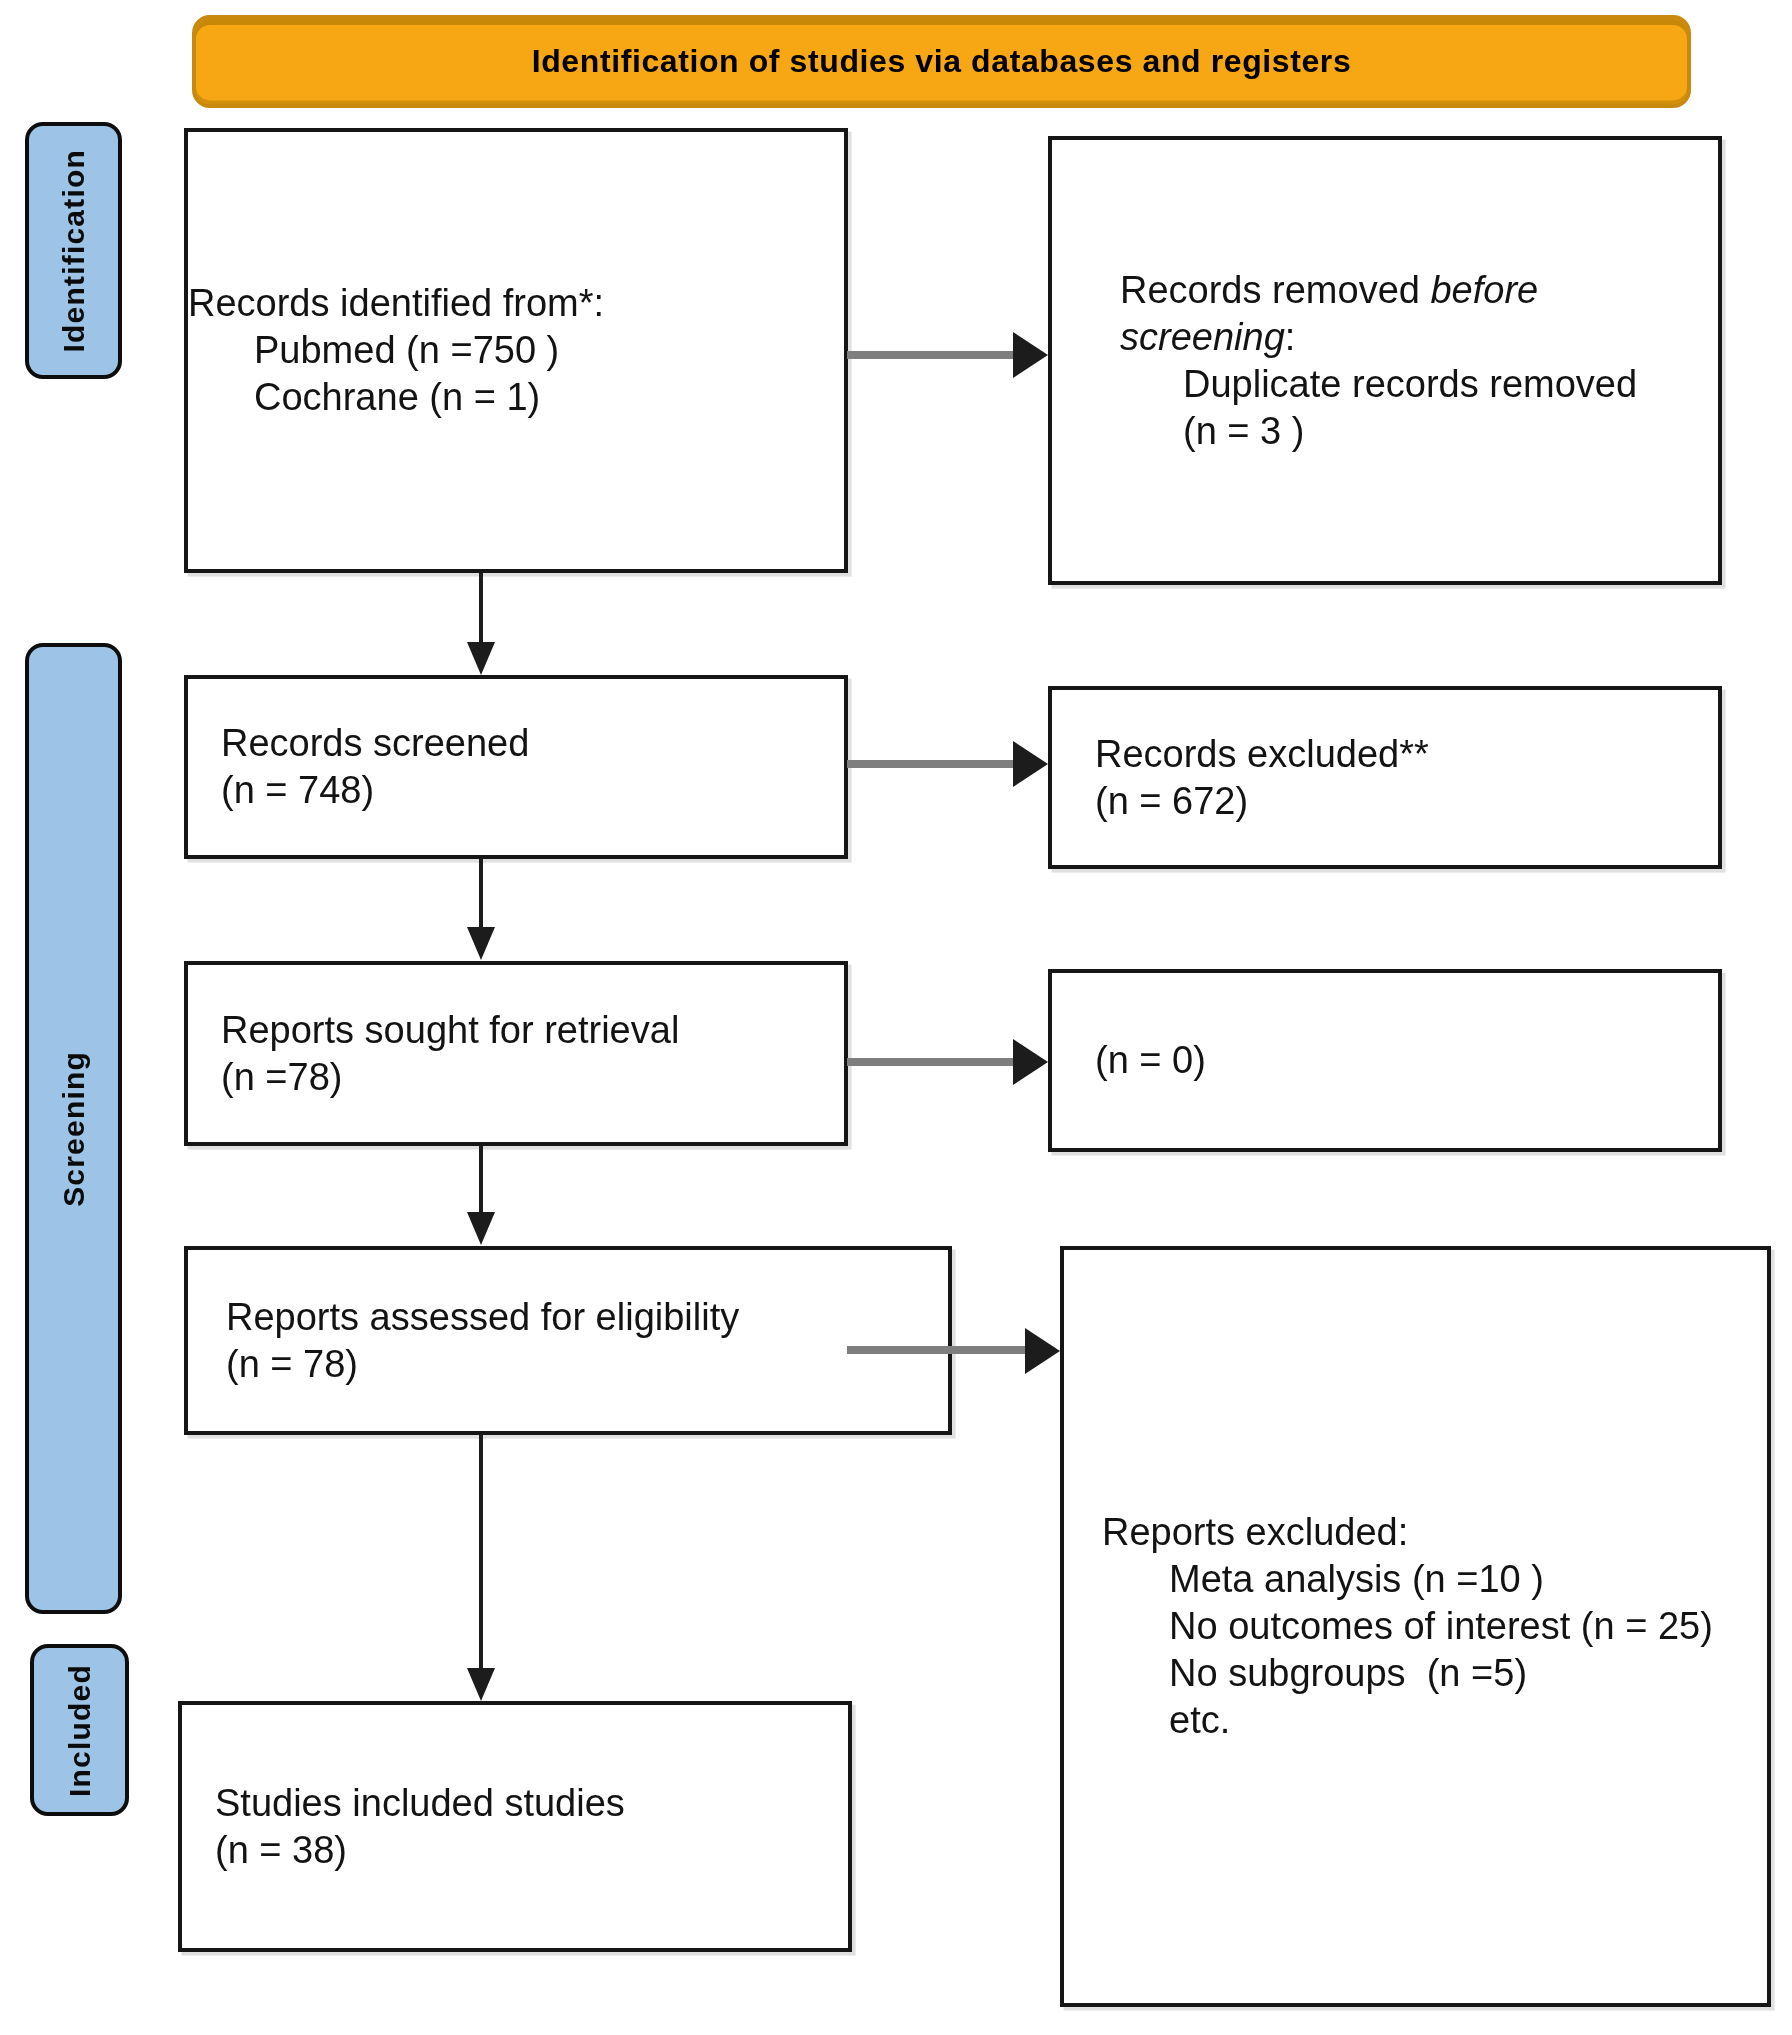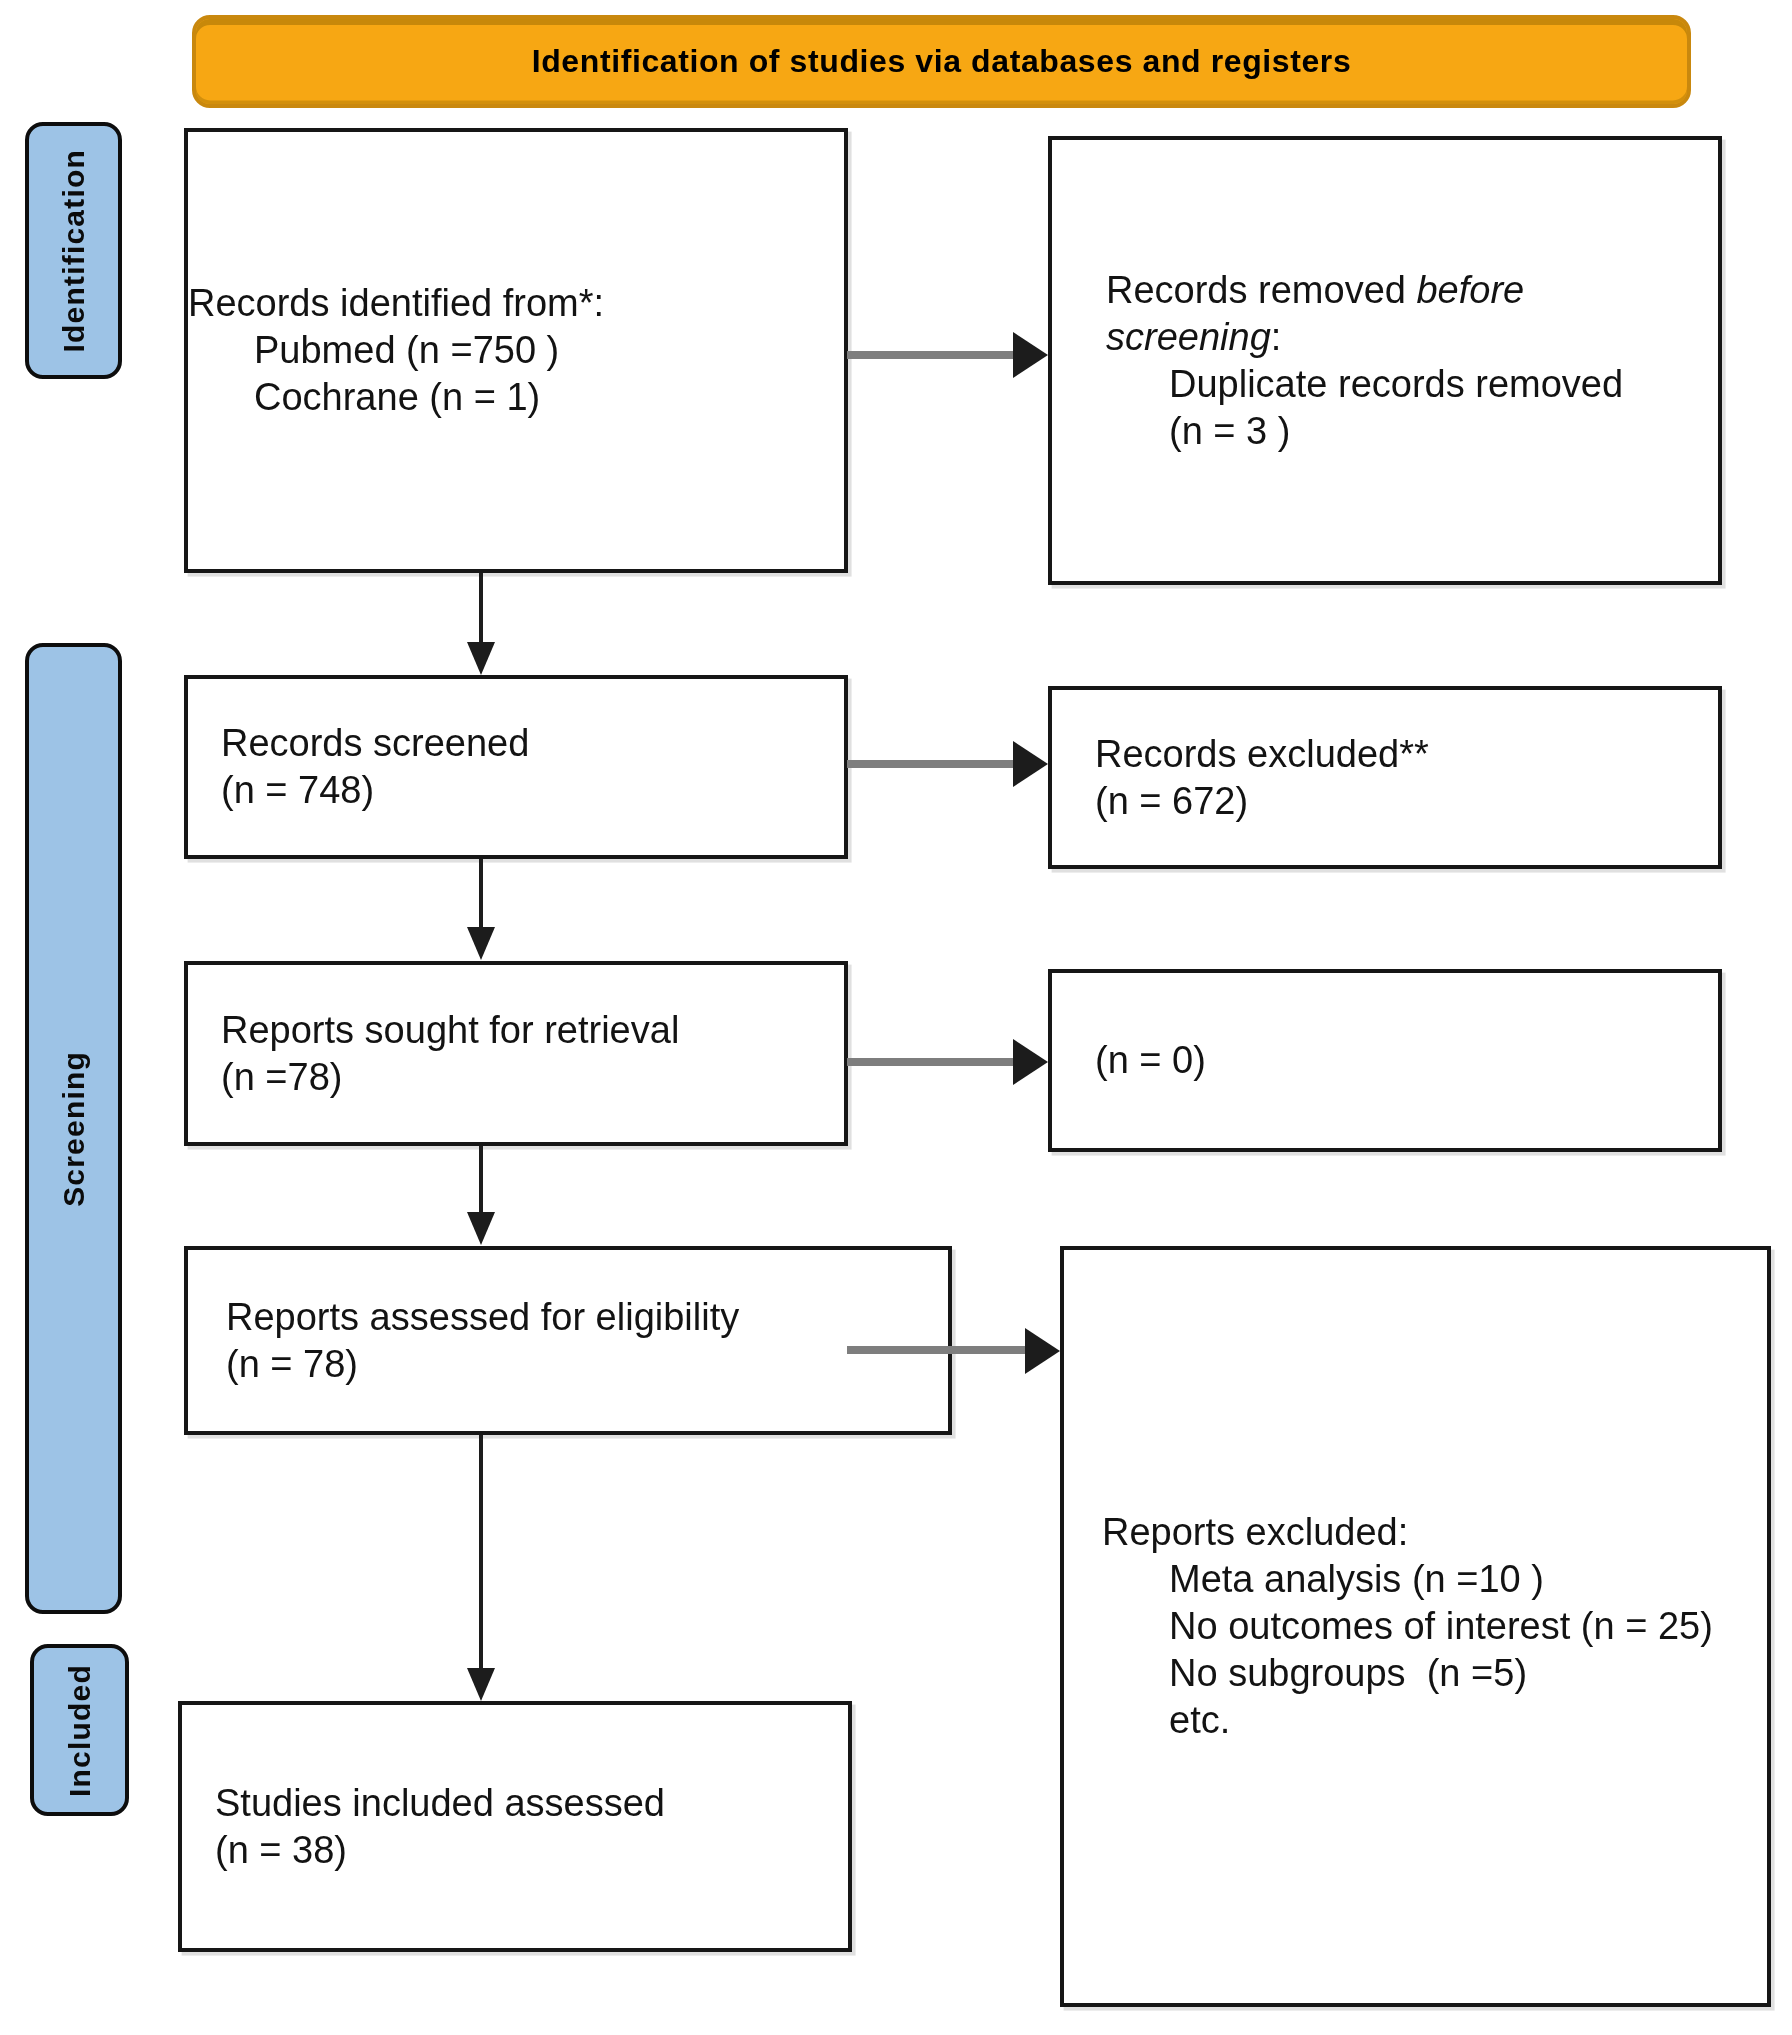--- a/index.html
+++ b/index.html
@@ -73,7 +73,7 @@
   .italic { font-style: italic; }
 
   #box-identified      { left: 184px;  top: 128px;  width: 664px; height: 445px;  }
-  #box-removed         { left: 1048px; top: 136px;  width: 674px; height: 449px;  padding-left: 54px; }
+  #box-removed         { left: 1048px; top: 136px;  width: 674px; height: 449px;  padding-left: 68px; }
   #box-screened        { left: 184px;  top: 675px; width: 664px; height: 184px;  padding-left: 33px; }
   #box-excluded        { left: 1048px; top: 686px; width: 674px; height: 183px;  padding-left: 43px; }
   #box-sought          { left: 184px;  top: 961px; width: 664px; height: 185px;  padding-left: 33px; }

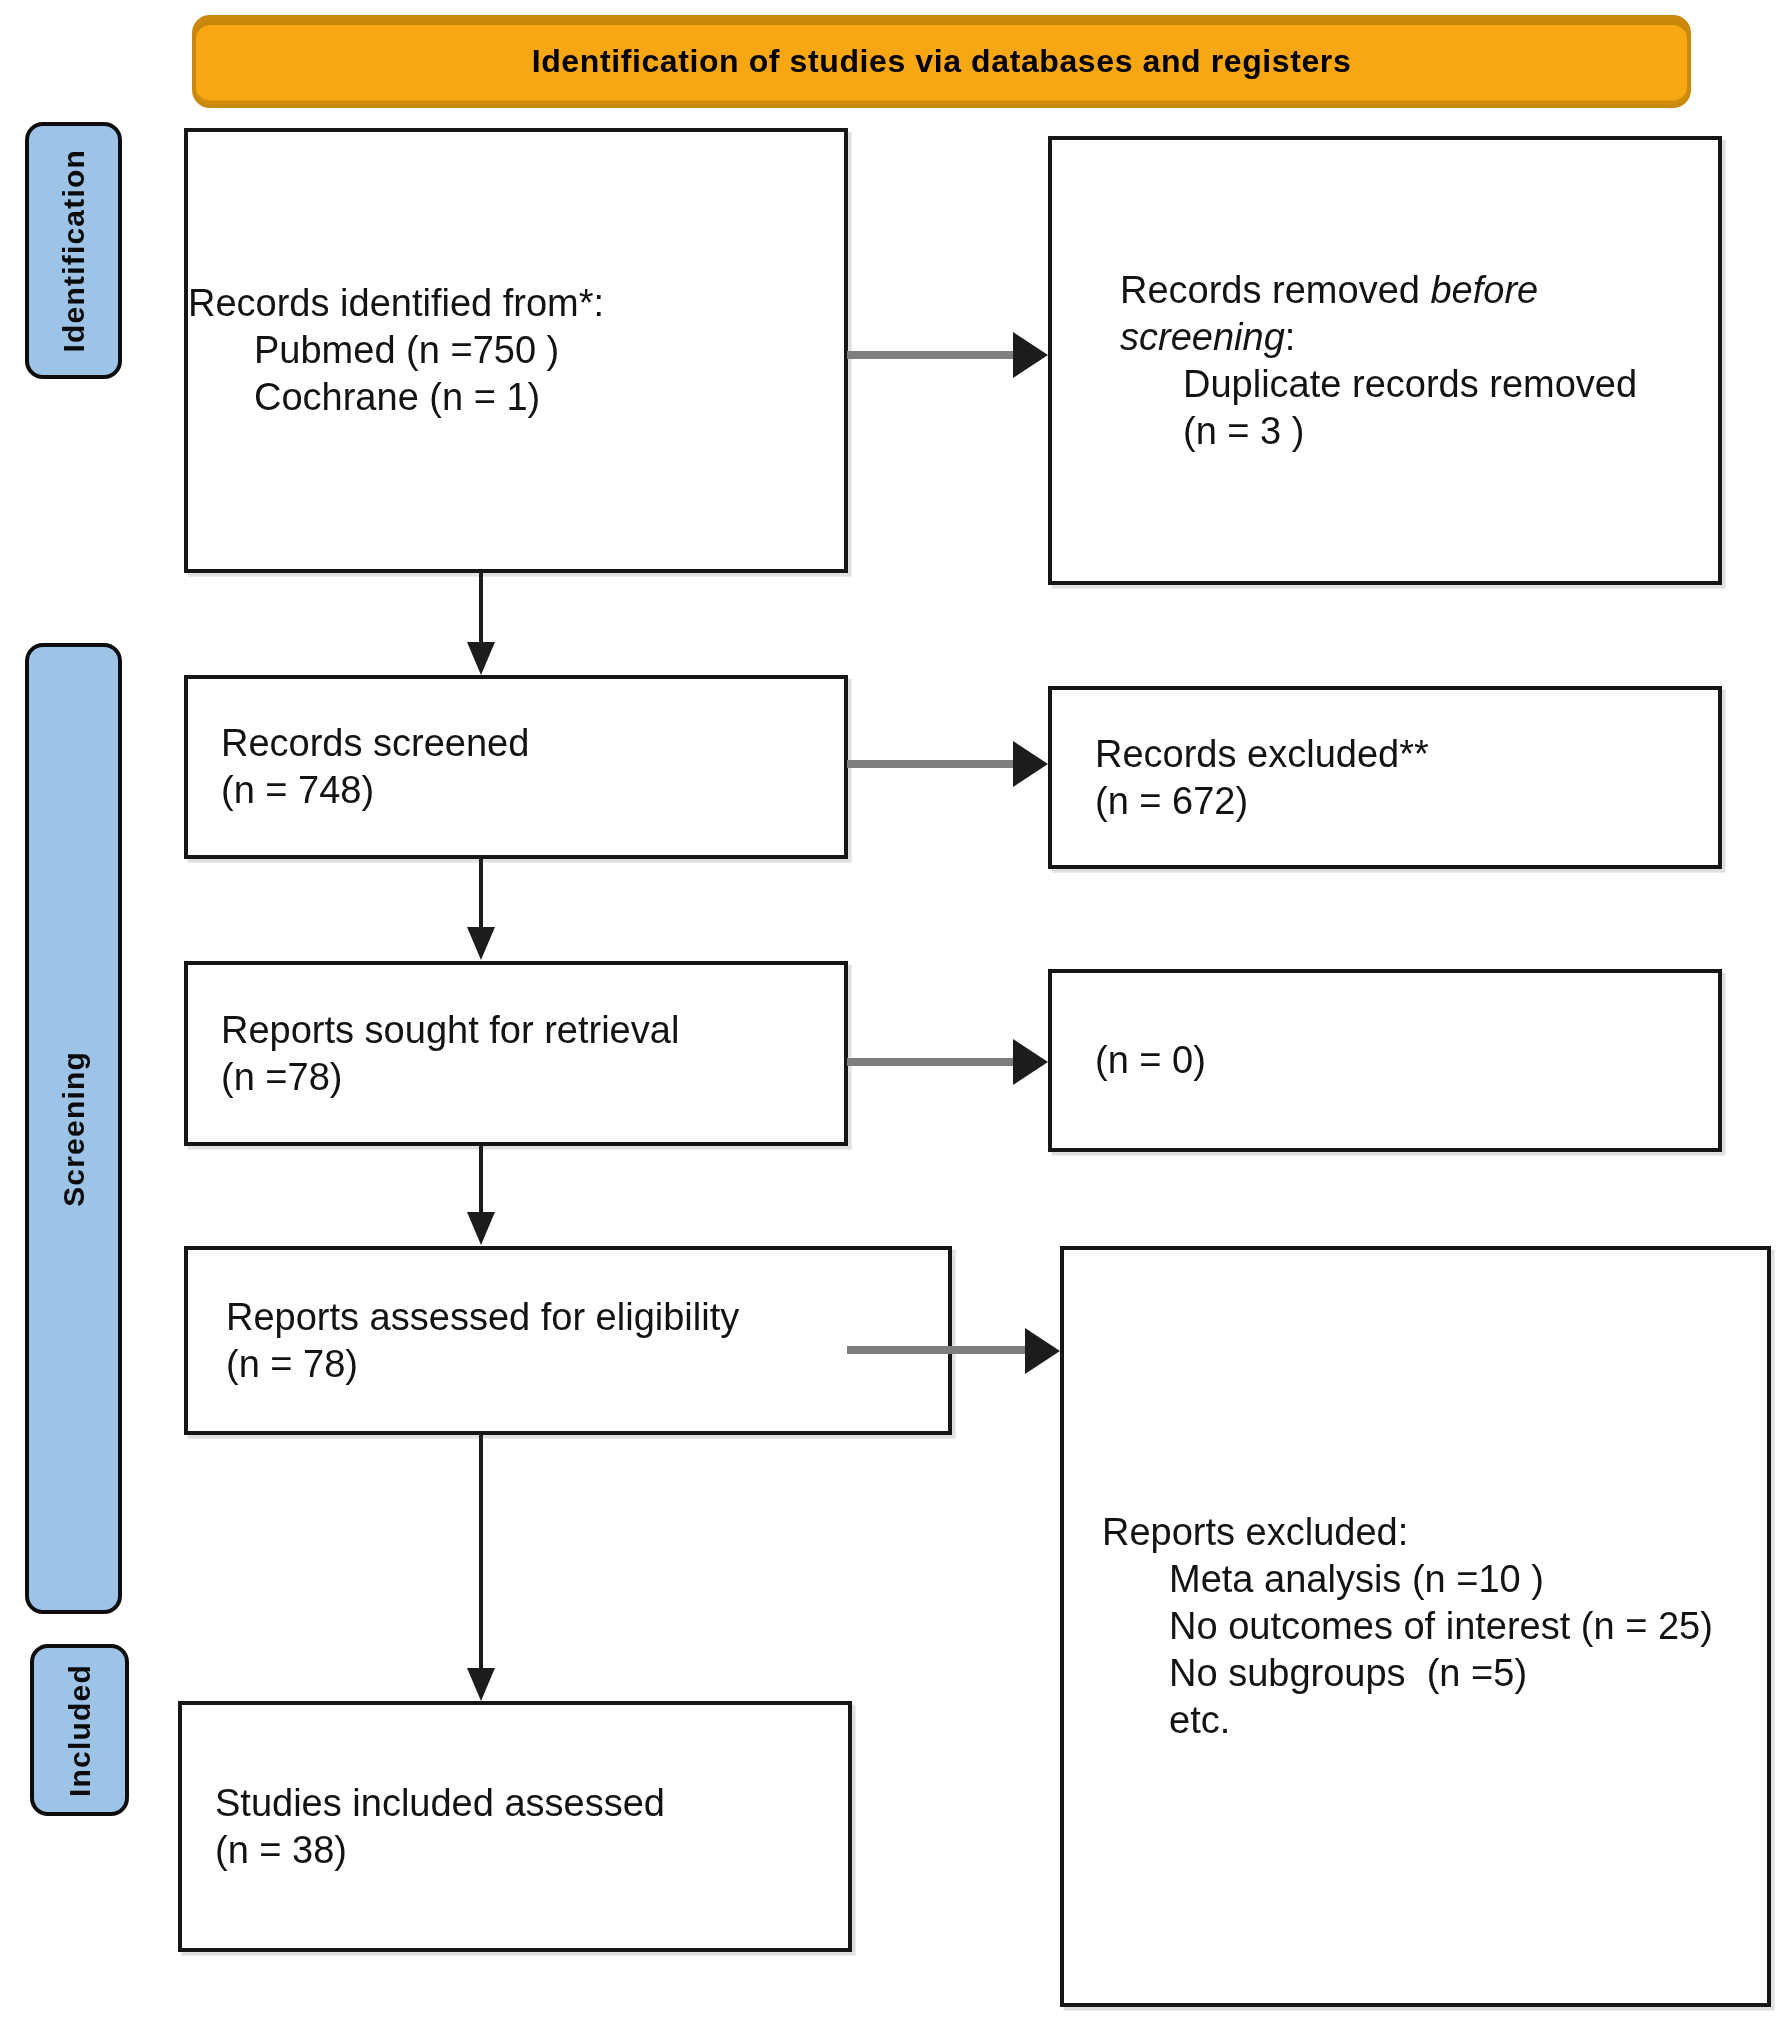--- a/index.html
+++ b/index.html
@@ -184,7 +184,7 @@
   </div>
 
   <div class="box" id="box-included">
-    <div class="line">Studies included assessed</div>
+    <div class="line">Studies included studies</div>
     <div class="line">(n = 38)</div>
   </div>
 

